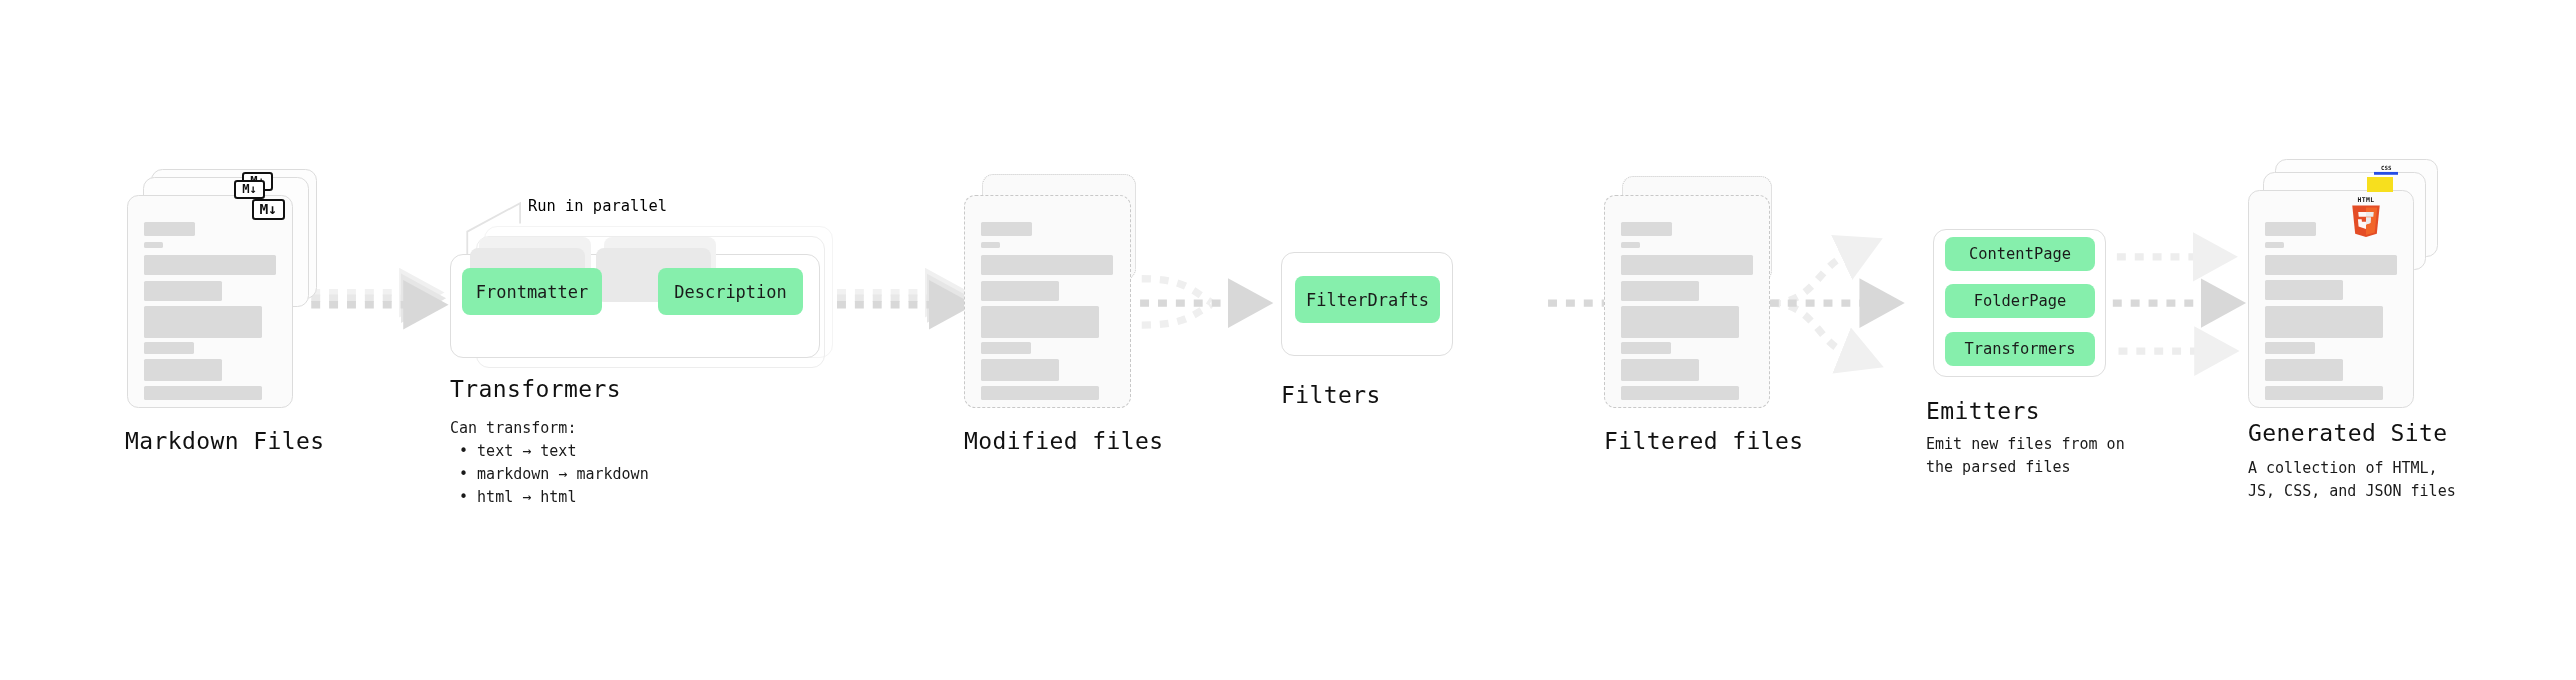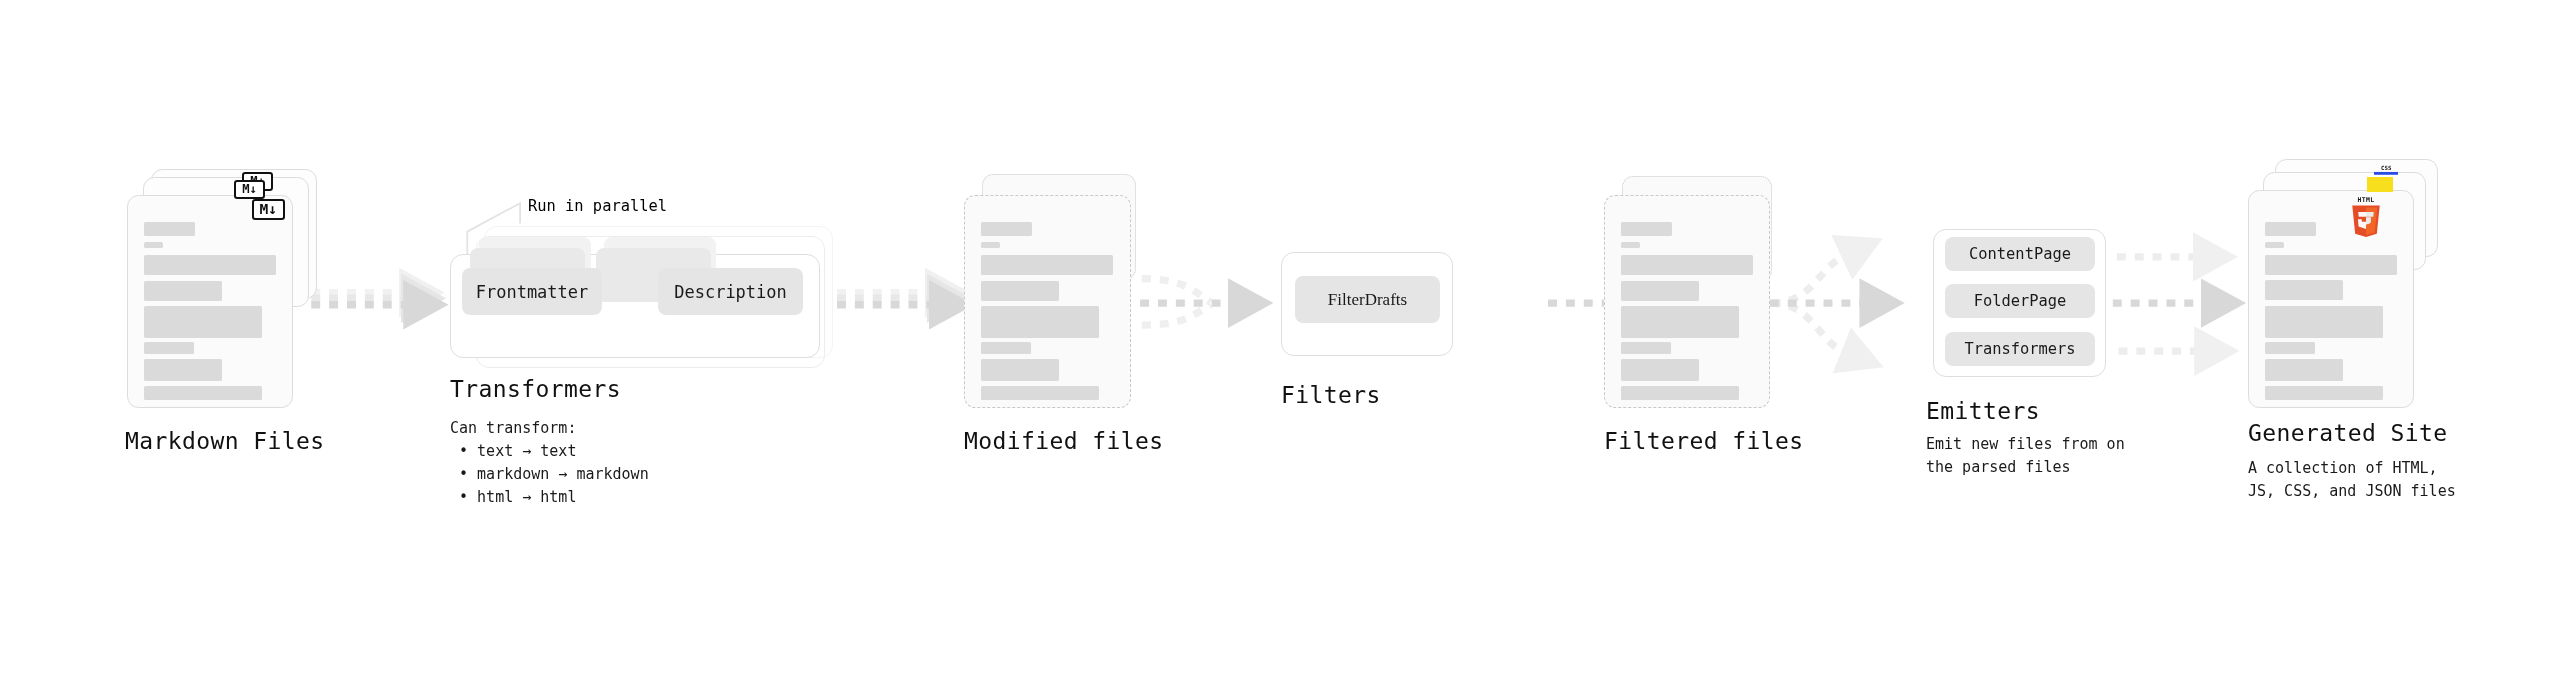--- a/index.html
+++ b/index.html
@@ -57,7 +57,7 @@
 
   .pill{
     position:absolute;box-sizing:border-box;
-    background:#e5e5e5;border-radius:8.1px;
+    background:#86efac;border-radius:8.1px;
     display:flex;align-items:center;justify-content:center;
     font-size:17px;color:#1a1a1a;white-space:nowrap;
   }

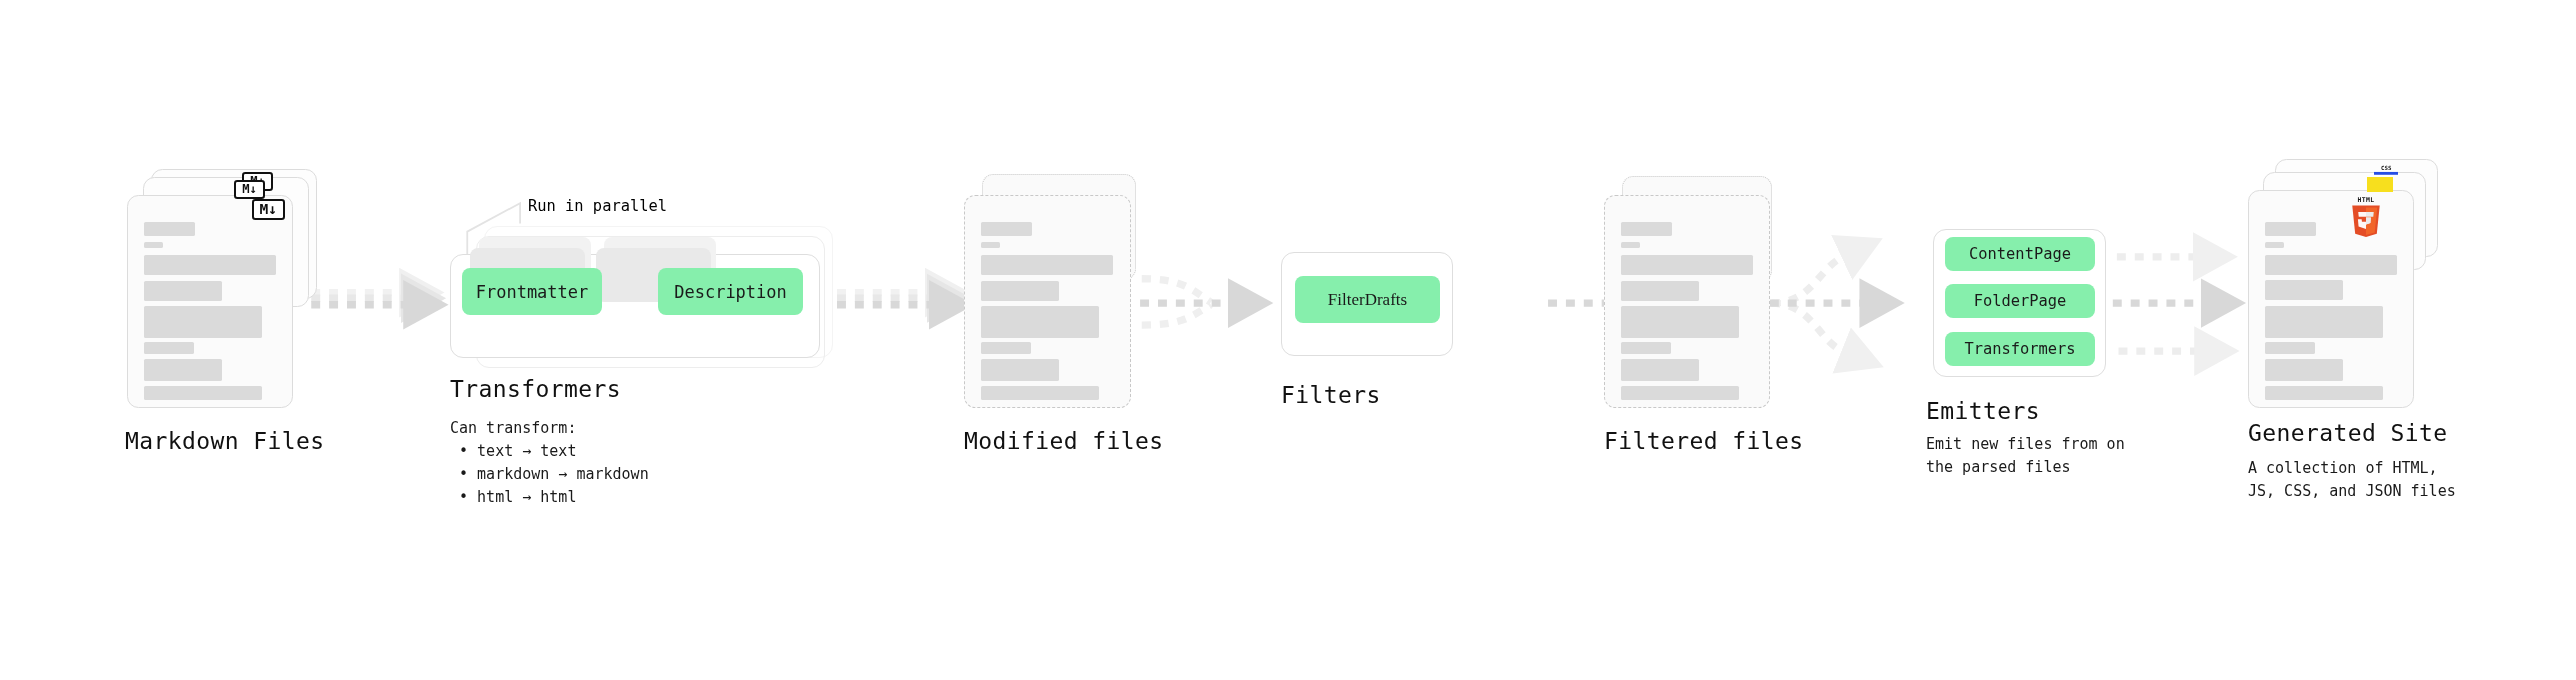--- a/index.html
+++ b/index.html
@@ -205,7 +205,7 @@
 
   <div>
     <div class="groupbox" style="left:1281px;top:252px;width:172px;height:104px;"></div>
-    <div class="pill" style="left:1295px;top:276px;width:145px;height:47px;font-family:Liberation Serif, serif;">
+    <div class="pill" style="left:1295px;top:276px;width:145px;height:47px;">
       <span>FilterDrafts</span>
     </div>
   </div>

